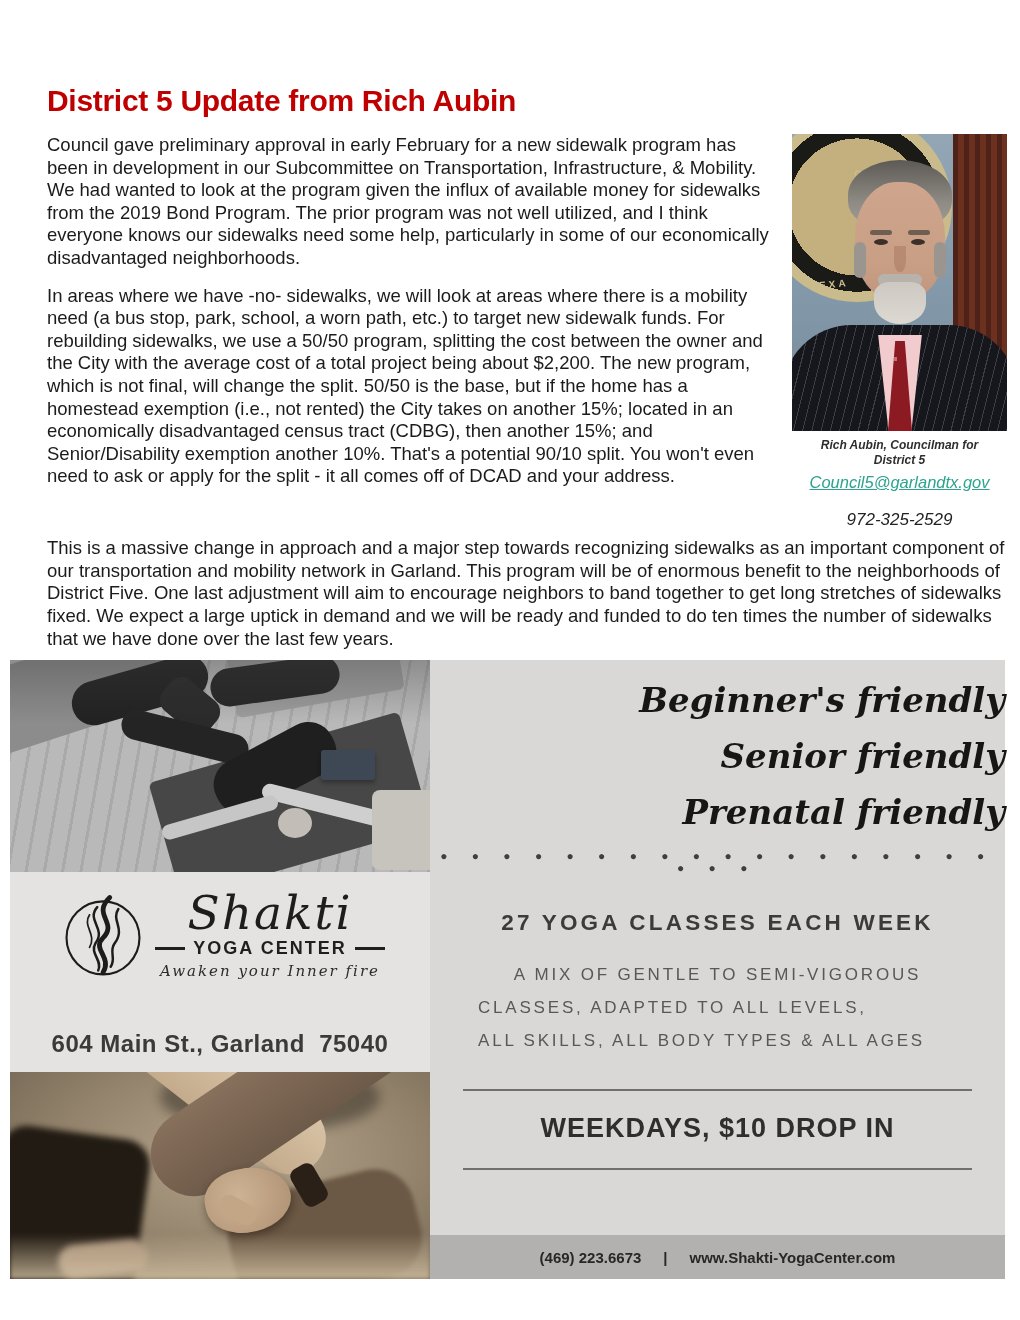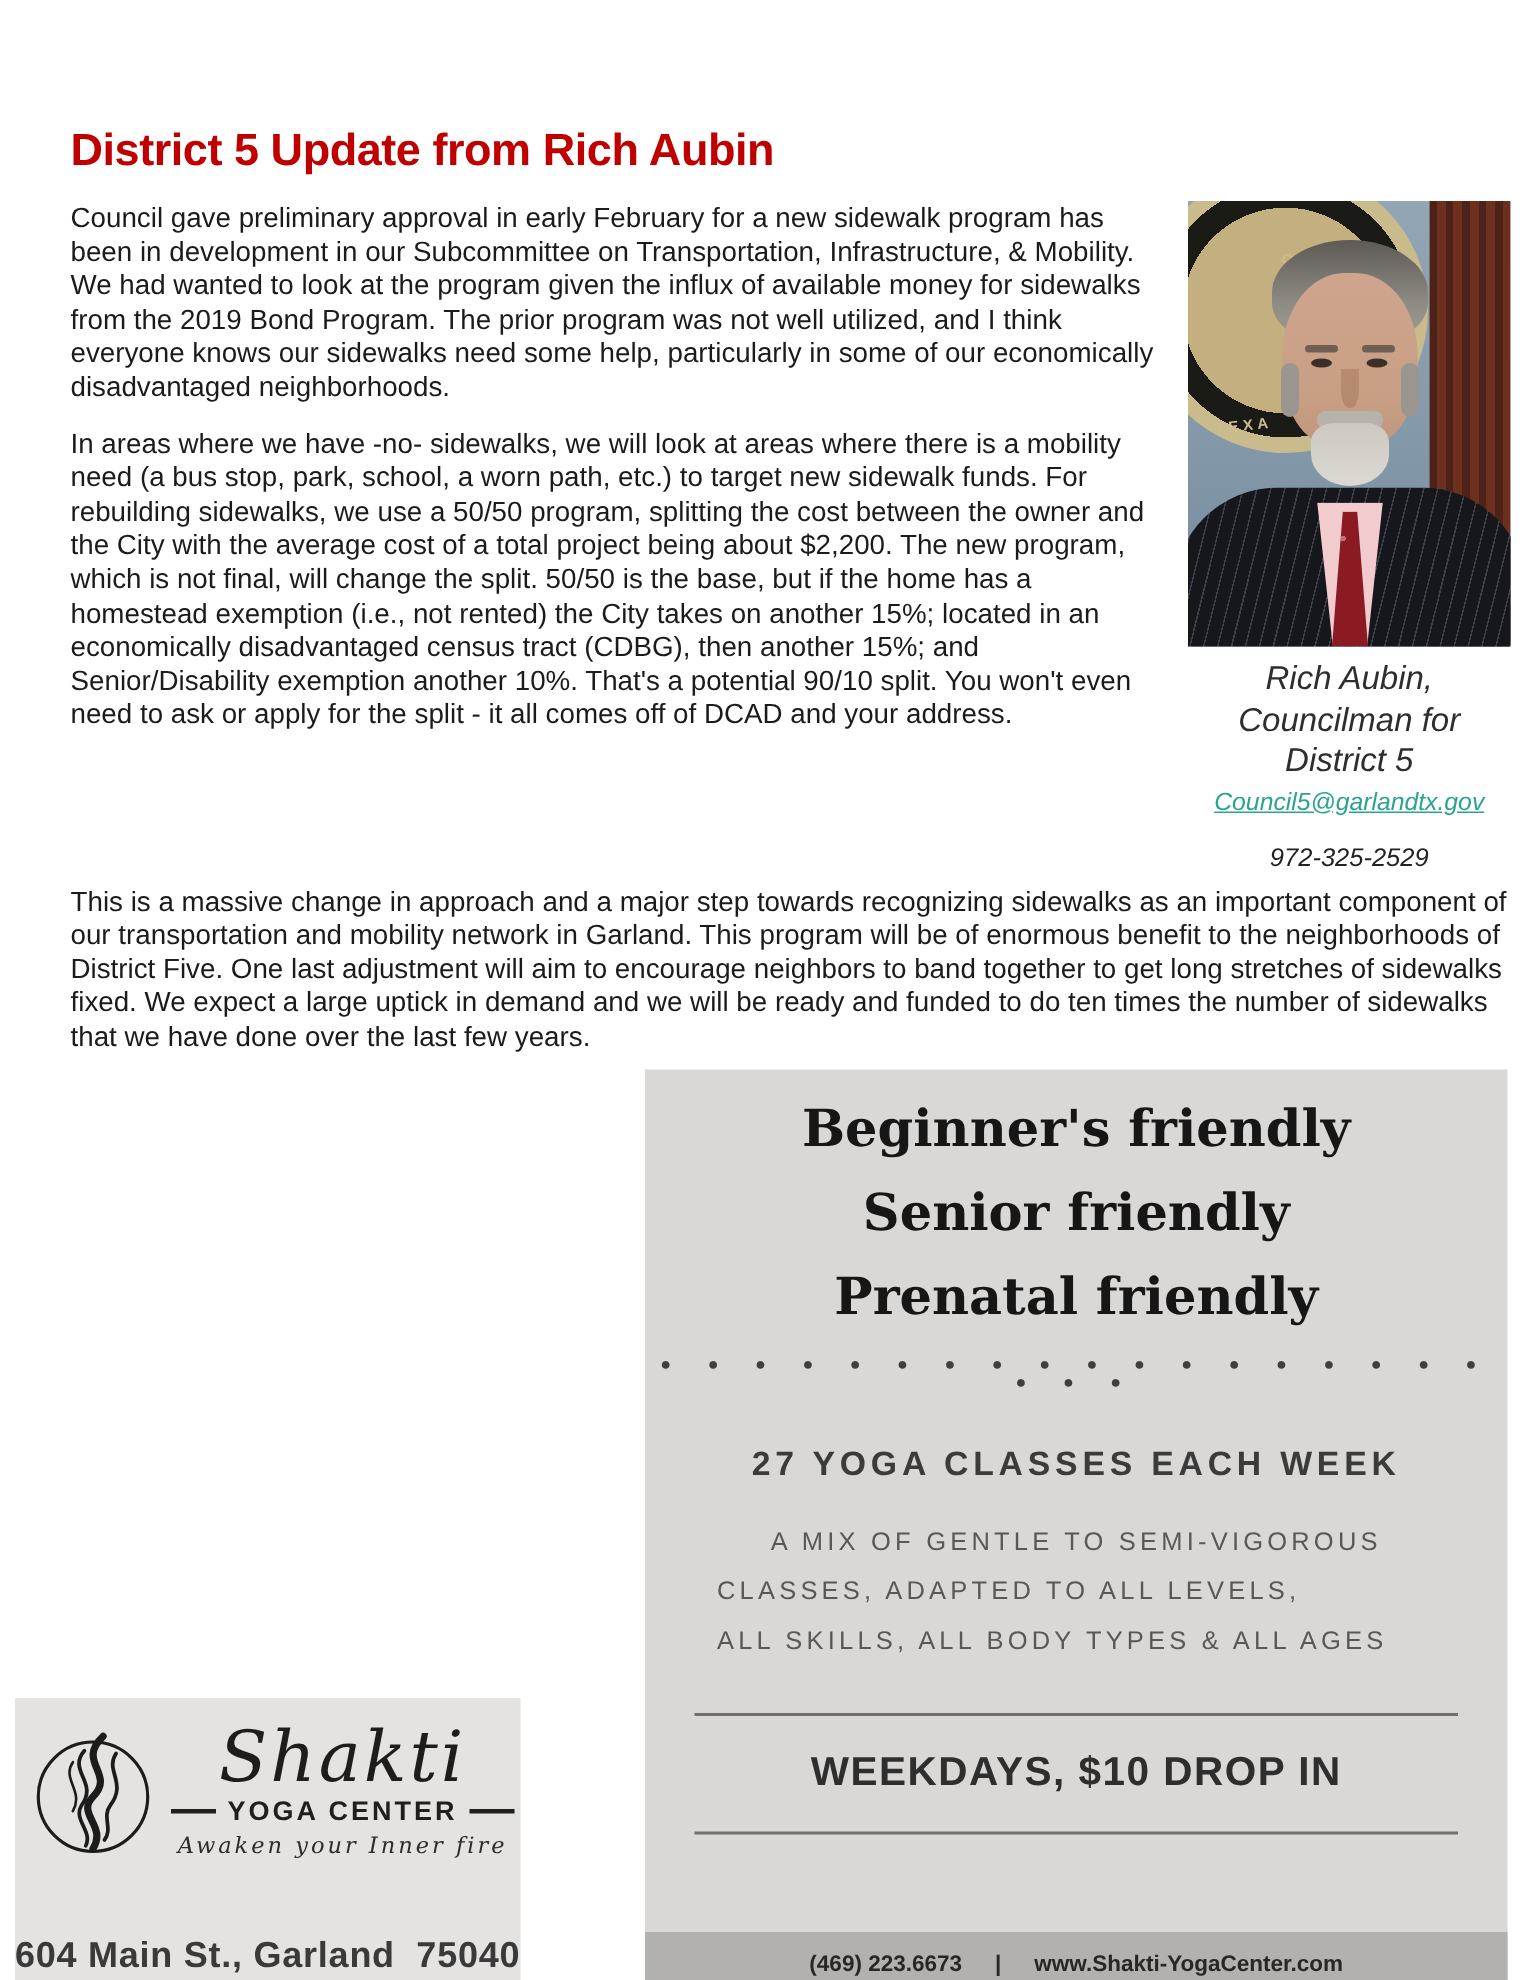--- a/index.html
+++ b/index.html
@@ -43,7 +43,7 @@
   .tie { position:absolute; bottom:0; left:96px; width:24px; height:90px; background:
           radial-gradient(circle at 30% 20%, rgba(240,200,200,0.5) 0 2px, rgba(0,0,0,0) 2px 10px), #8c1a23;
           clip-path:polygon(30% 0, 70% 0, 100% 100%, 0 100%); }
-  .caption { margin-top:7px; font-style:italic; font-size:22px; line-height:1.25; color:#2e2e2e; }
+  .caption { margin-top:7px; font-style:italic; font-size:12px; line-height:1.25; color:#2e2e2e;font-weight:bold; }
   .email-link { display:inline-block; margin-top:3px; font-style:italic; font-size:16.5px; text-decoration:underline; cursor:pointer; }
   .phone-caption { margin-top:15px; font-style:italic; font-size:17px; color:#222; }
 

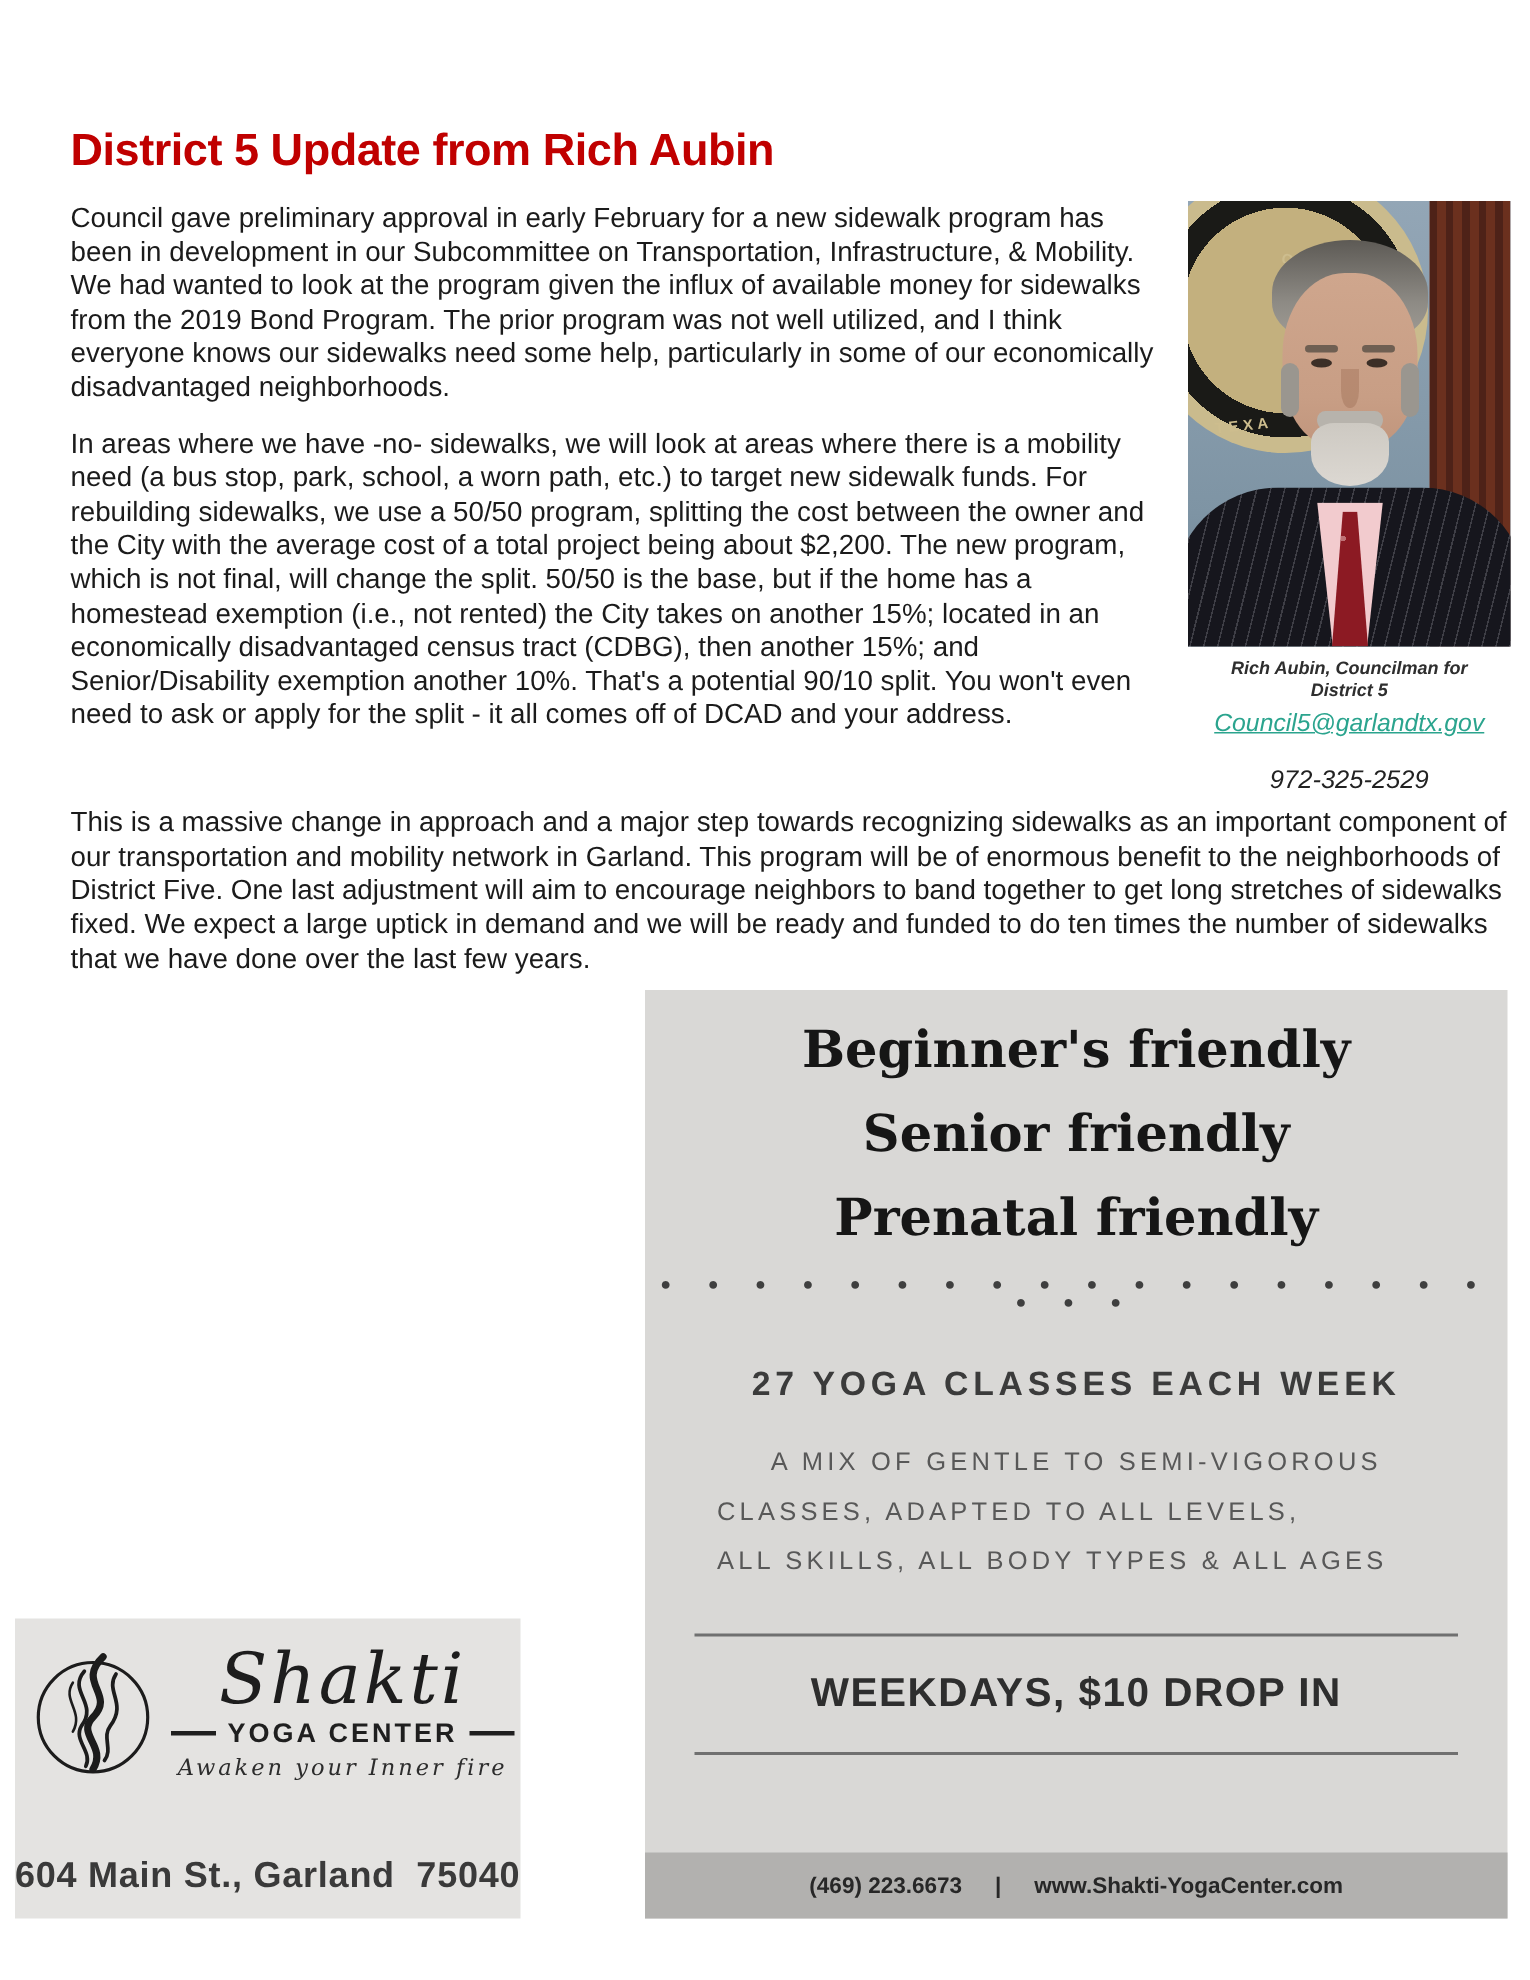--- a/index.html
+++ b/index.html
@@ -98,7 +98,7 @@
   .floor-glow { position:absolute; left:0; bottom:0; width:100%; height:46px; background:linear-gradient(180deg, rgba(205,186,155,0) , rgba(214,196,165,0.8)); filter:blur(2px); }
 
   
-  .friendly { margin-top:12px; font-family:"DejaVu Serif", serif; font-weight:bold; font-size:34px; line-height:56px; color:#161616; }
+  .friendly { margin-top:12px; font-family:"DejaVu Serif", serif; font-style:italic; font-weight:bold; font-size:34px; line-height:56px; color:#161616;text-align:right; }
   .dots-row { margin-top:10px; font-size:12px; letter-spacing:10.5px; color:#3f3f3f; line-height:12px; }
   .yoga-headline { margin-top:36px; font-size:22.5px; font-weight:bold; letter-spacing:3.2px; color:#3b3b3b; }
   .yoga-sub { margin-top:22px; font-size:17px; letter-spacing:2.8px; line-height:33px; color:#585858; }

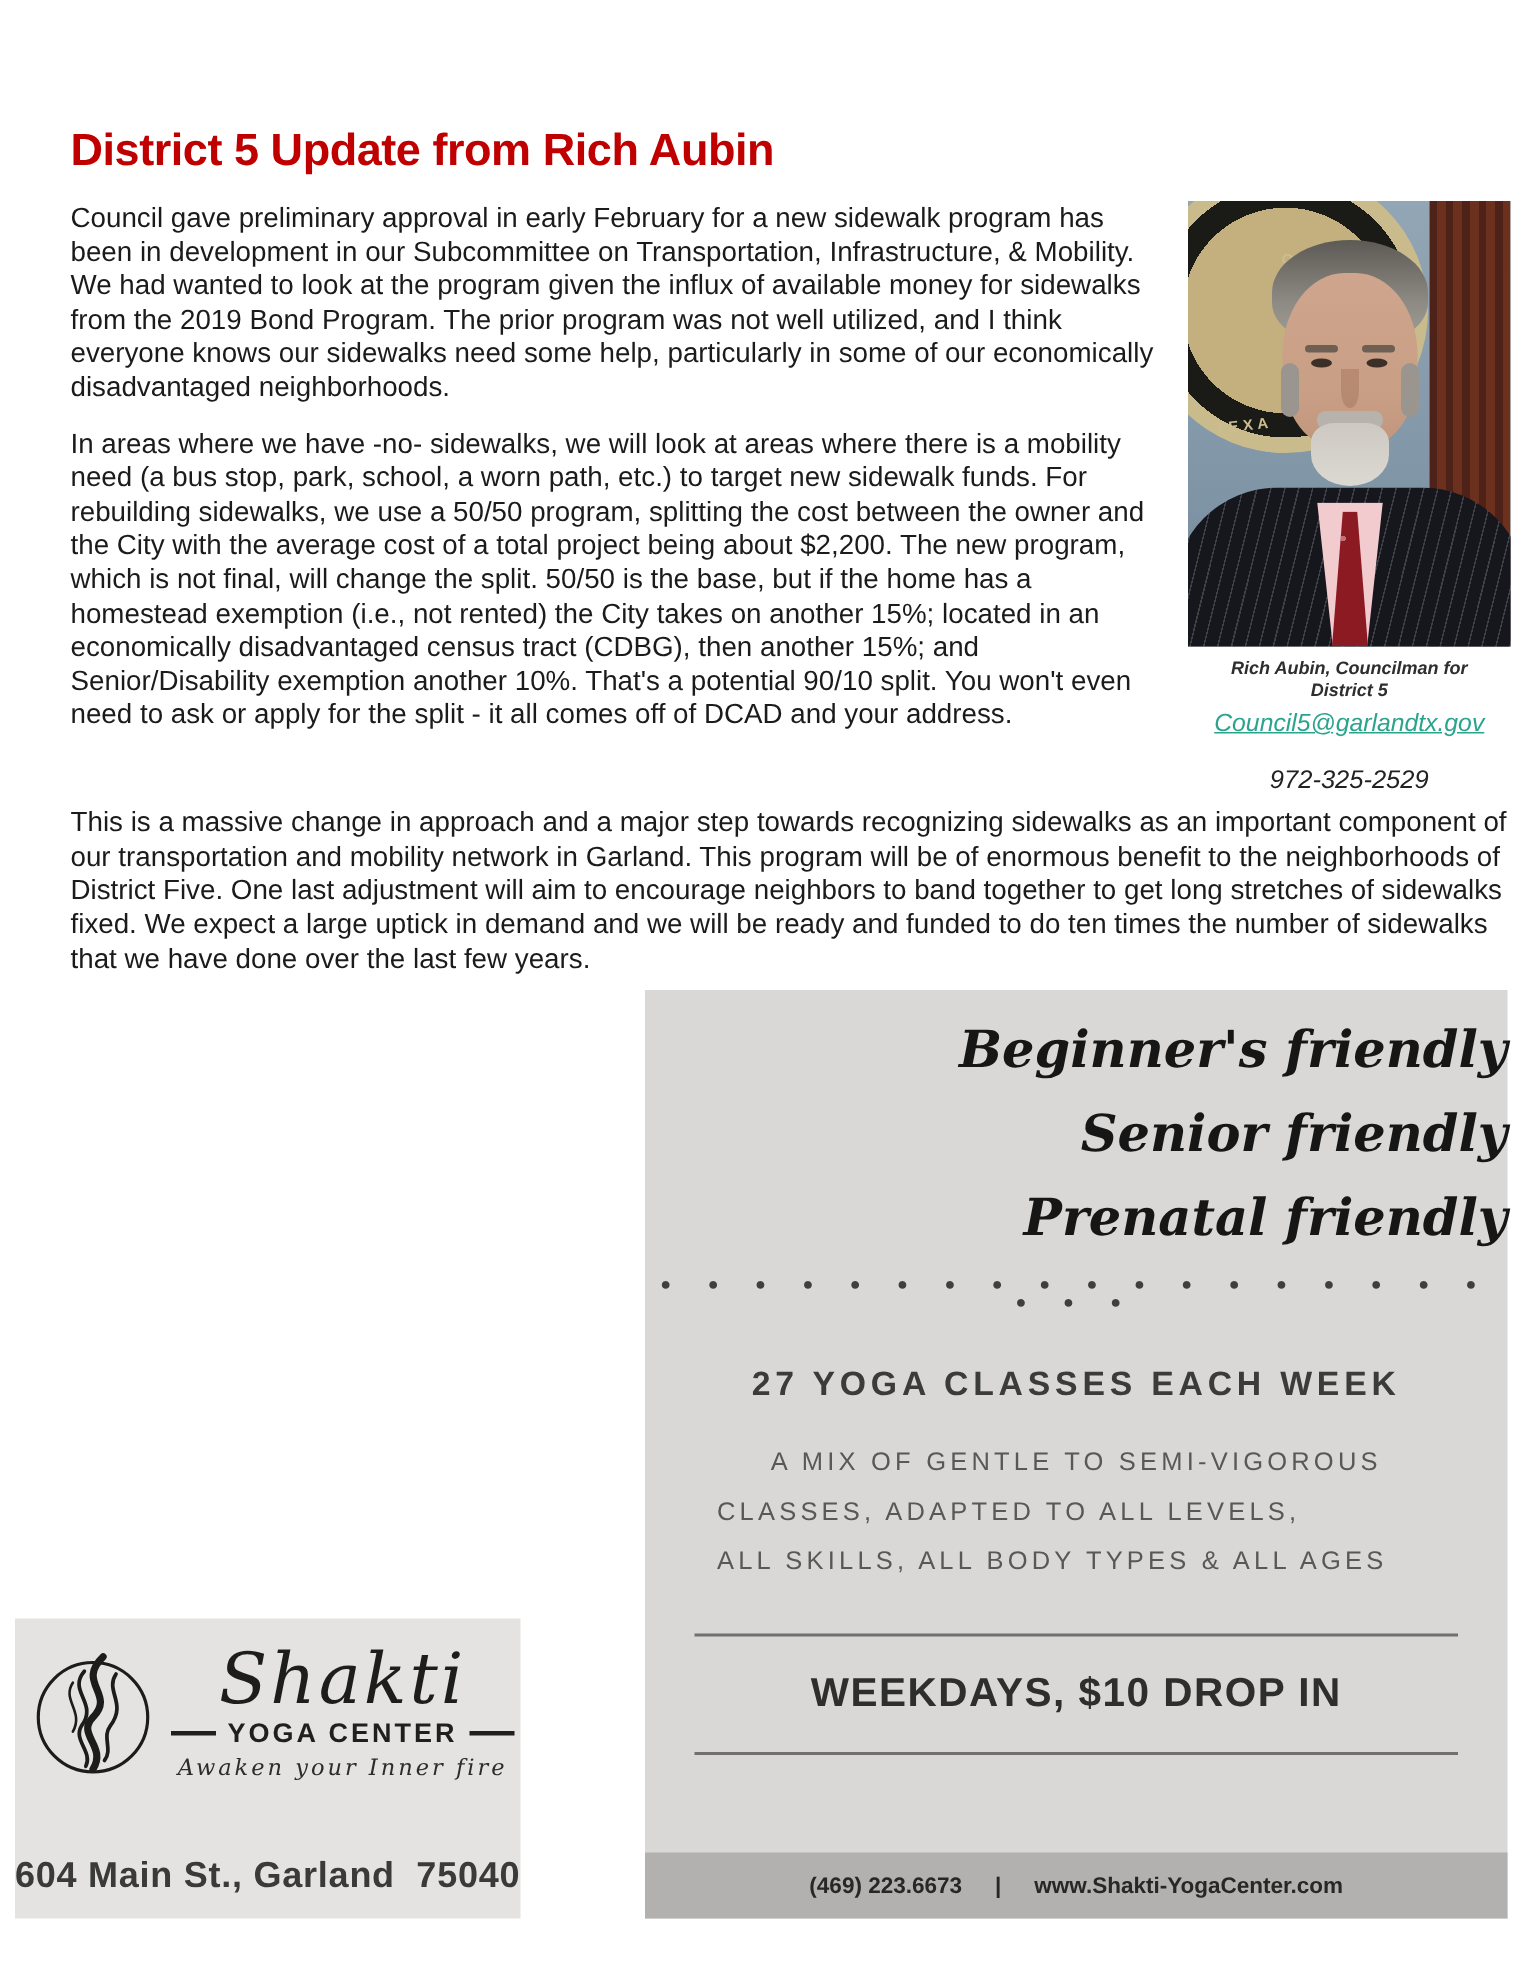--- a/index.html
+++ b/index.html
@@ -49,7 +49,7 @@
 
   
   .ad { display:flex; margin:10px 15px 0 10px; height:619px; }
-  .ad-left { width:420px; display:flex; flex-direction:row;align-items:flex-end; }
+  .ad-left { width:420px; display:flex; flex-direction:column; }
   .ad-right { flex:1; background:#d9d8d6; display:flex; flex-direction:column; text-align:center; }
 
   

